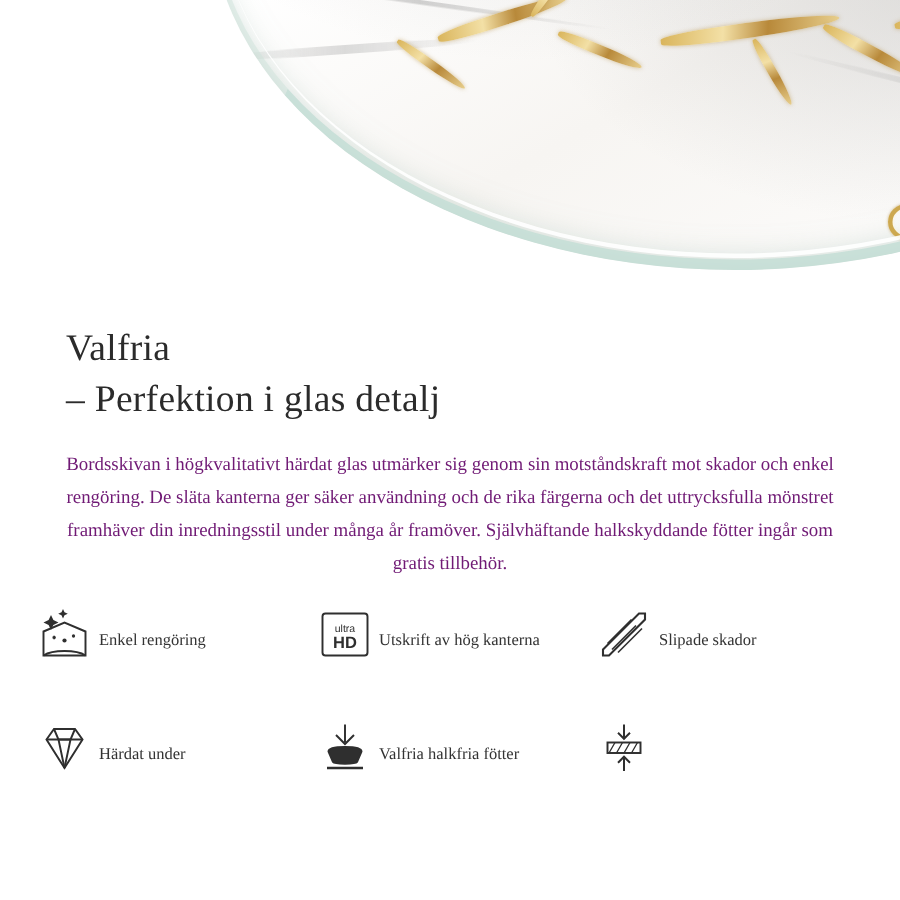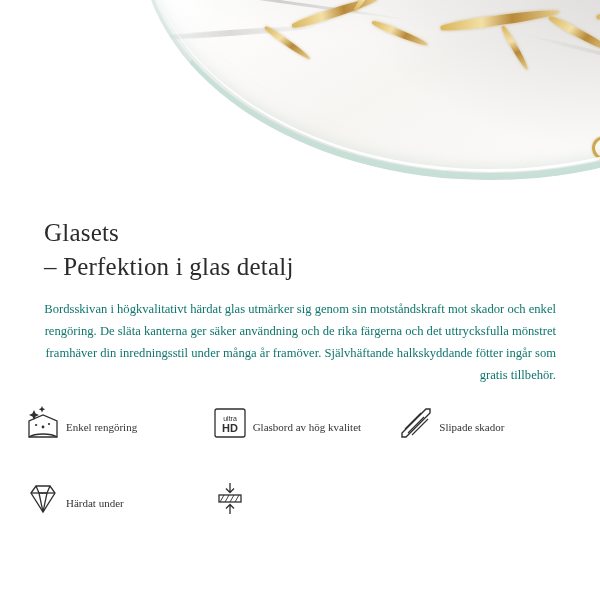--- a/index.html
+++ b/index.html
@@ -167,7 +167,7 @@
 
   <div class="content">
     <h1 class="title">
-      <span>Glasets</span>
+      <span>Valfria</span>
       <span class="line2">– Perfektion i glas detalj</span>
     </h1>
     <p class="body-text">Bordsskivan i högkvalitativt härdat glas utmärker sig genom sin motståndskraft mot skador och enkel rengöring. De släta kanterna ger säker användning och de rika färgerna och det uttrycksfulla mönstret framhäver din inredningsstil under många år framöver. Självhäftande halkskyddande fötter ingår som gratis tillbehör.</p>

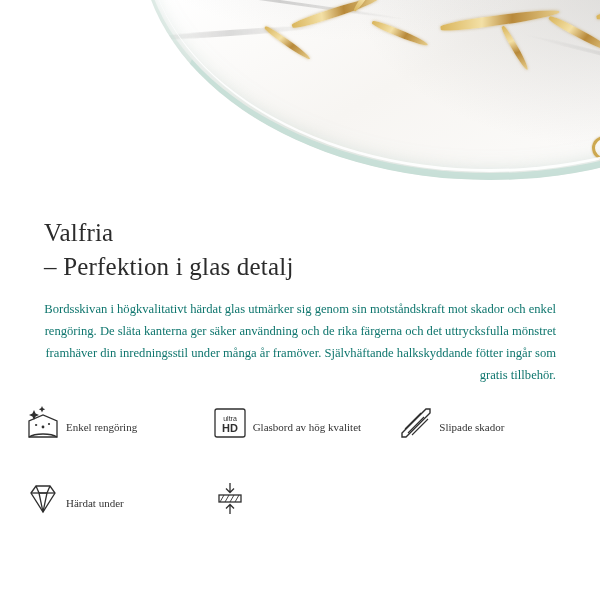--- a/index.html
+++ b/index.html
@@ -99,9 +99,9 @@
     font-family: "Liberation Serif", serif;
     font-size: 12.6px;
     line-height: 22px;
-    color: #0f766e;
+    color: #701a75;
     padding: 14px 44px 0 44px;
-    text-align: right;
+    text-align: center;
   }
 
   

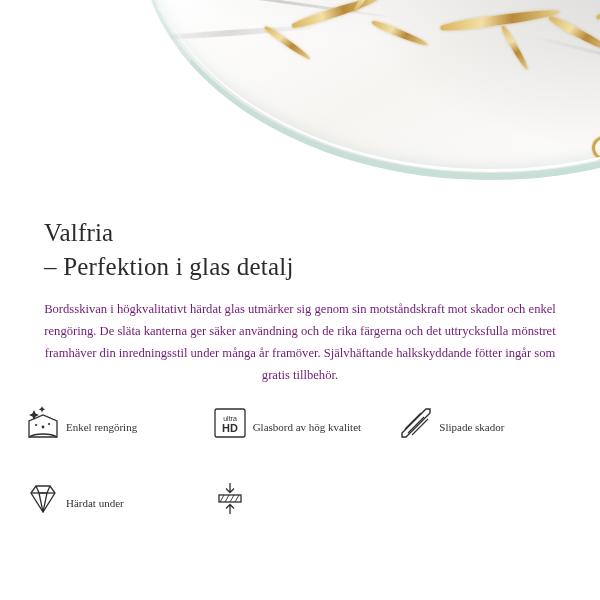--- a/index.html
+++ b/index.html
@@ -198,7 +198,7 @@
           <text x="20" y="29" font-family="Liberation Sans, sans-serif" font-size="11" font-weight="bold" fill="#2f2f2f" stroke="none" text-anchor="middle">HD</text>
         </svg>
       </span>
-      <span class="feature-label">Glasbord av hög kvalitet</span>
+      <span class="feature-label">Utskrift av hög kanterna</span>
     </div>
 
     <div class="feature">

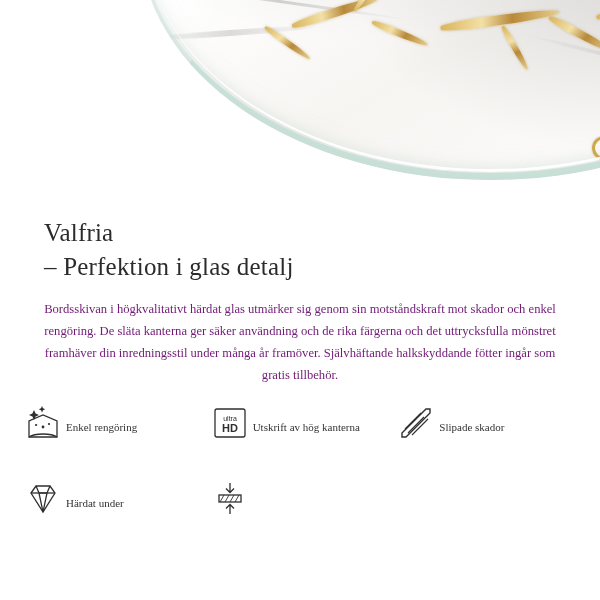--- a/index.html
+++ b/index.html
@@ -226,6 +226,17 @@
       <span class="feature-label">Härdat under</span>
     </div>
 
+    <div class="feature">
+      <span class="feature-icon">
+        <svg width="40" height="40" viewBox="0 0 40 40" fill="none" stroke="#2f2f2f" stroke-width="1.3">
+          <path d="M20 4 L20 16"></path>
+          <path d="M14 11 L20 17 L26 11"></path>
+          <path d="M9 22 C9 20, 12 19, 20 19 C28 19, 31 20, 31 22 L28 29 C27 30.5, 13 30.5, 12 29 Z" fill="#2f2f2f" stroke="#2f2f2f"></path>
+          <path d="M8 33 L32 33" stroke-width="1.6"></path>
+        </svg>
+      </span>
+      <span class="feature-label">Valfria halkfria fötter</span>
+    </div>
 
     <div class="feature">
       <span class="feature-icon">

